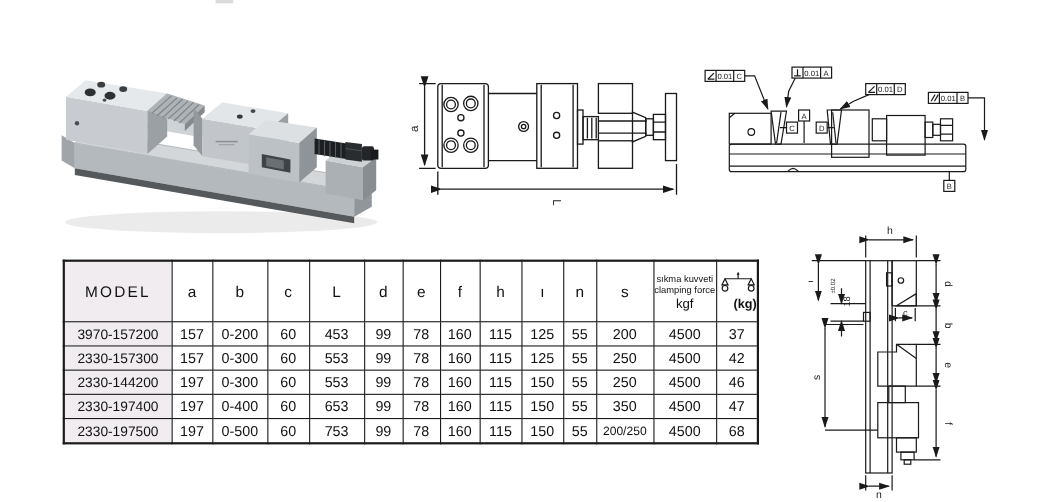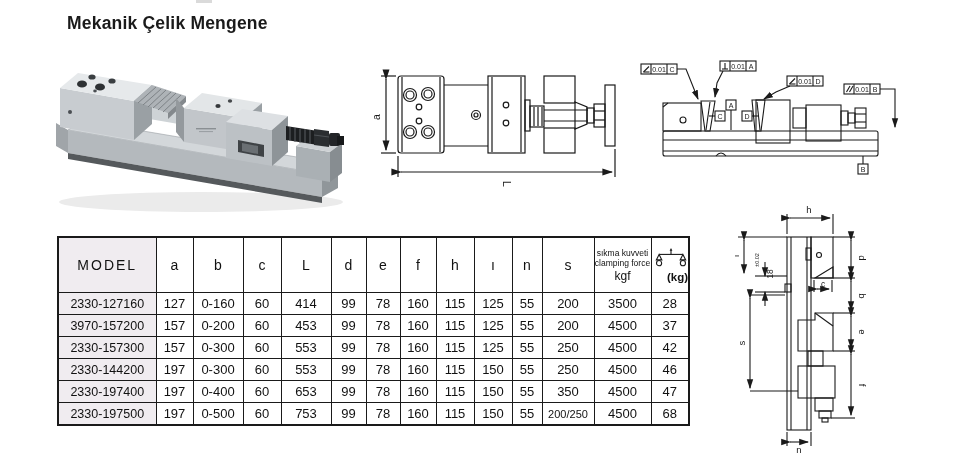--- a/index.html
+++ b/index.html
@@ -30,7 +30,6 @@
 <div class="canvas">
 
   <div class="top-artifact"></div>
-  <div class="title">Mekanik Çelik Mengene</div>
 
   <div class="photo">
     <svg width="315" height="165" viewBox="0 0 315 165">

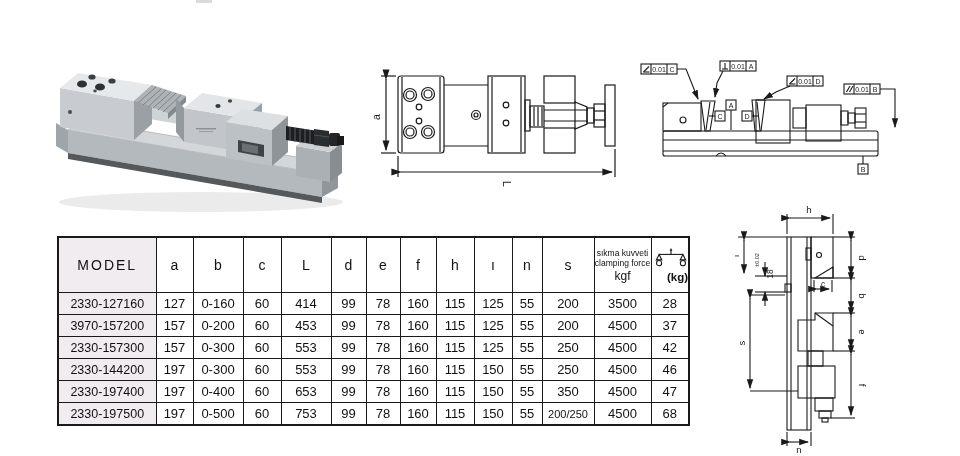--- a/index.html
+++ b/index.html
@@ -397,22 +397,6 @@
       </td>
     </tr>
     <tr>
-      <td class="mcol">2330-127160</td>
-      <td>127</td>
-      <td>0-160</td>
-      <td>60</td>
-      <td>414</td>
-      <td>99</td>
-      <td>78</td>
-      <td>160</td>
-      <td>115</td>
-      <td>125</td>
-      <td>55</td>
-      <td>200</td>
-      <td>3500</td>
-      <td>28</td>
-    </tr>
-    <tr>
       <td class="mcol">3970-157200</td>
       <td>157</td>
       <td>0-200</td>

